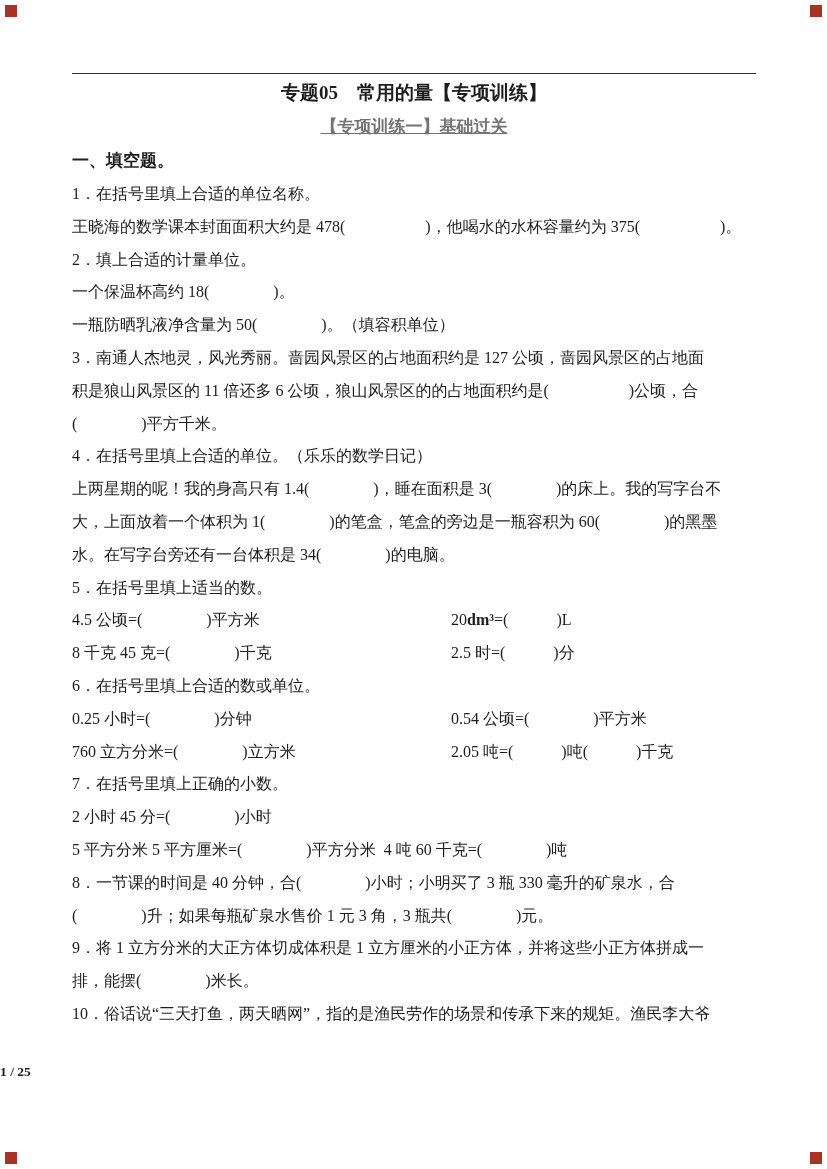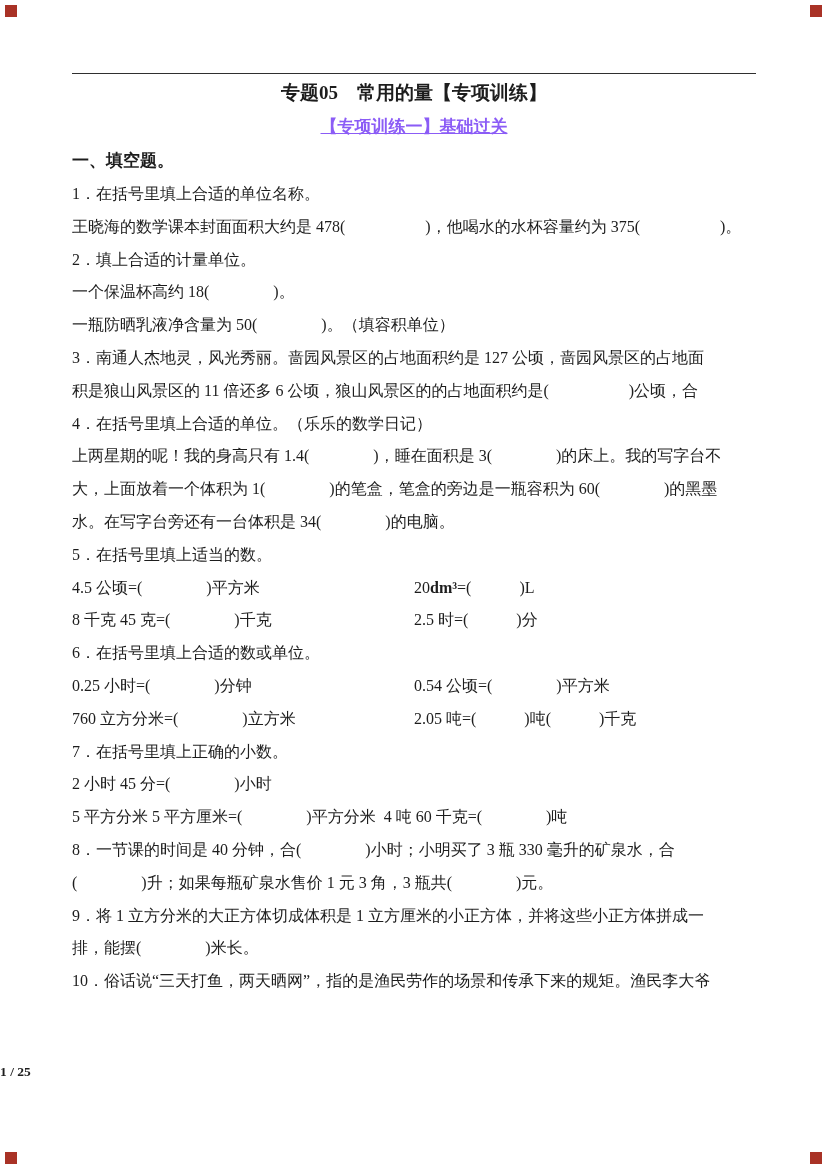--- a/index.html
+++ b/index.html
@@ -38,7 +38,7 @@
     line-height: 34px;
   }
   .subtitle .link {
-    color: #8b5cf6;
+    color: #737373;
     font-weight: 700;
     font-size: 17px;
     text-decoration: underline;

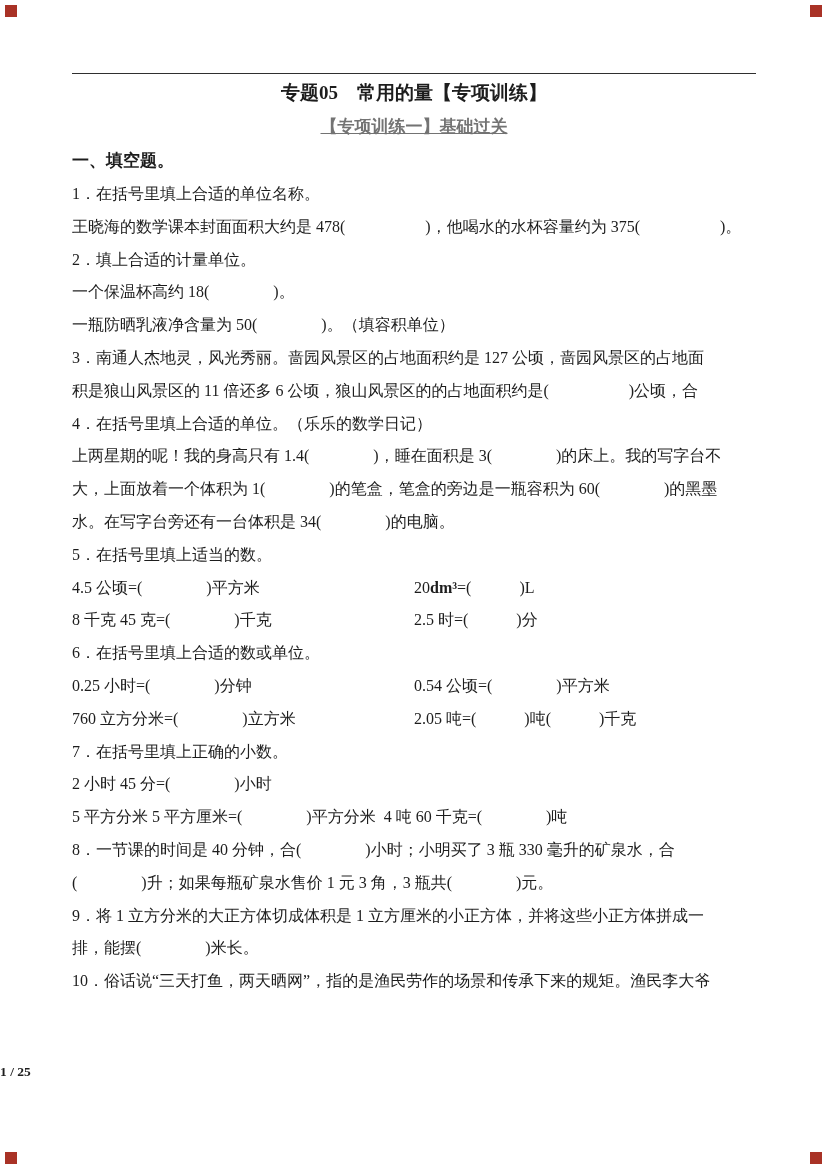--- a/index.html
+++ b/index.html
@@ -109,6 +109,7 @@
       <div class="line">一瓶防晒乳液净含量为 50(　　　　)。（填容积单位）</div>
       <div class="line">3．南通人杰地灵，风光秀丽。啬园风景区的占地面积约是 127 公顷，啬园风景区的占地面</div>
       <div class="line">积是狼山风景区的 11 倍还多 6 公顷，狼山风景区的的占地面积约是(　　　　　)公顷，合</div>
+      <div class="line">(　　　　)平方千米。</div>
       <div class="line">4．在括号里填上合适的单位。（乐乐的数学日记）</div>
       <div class="line">上两星期的呢！我的身高只有 1.4(　　　　)，睡在面积是 3(　　　　)的床上。我的写字台不</div>
       <div class="line">大，上面放着一个体积为 1(　　　　)的笔盒，笔盒的旁边是一瓶容积为 60(　　　　)的黑墨</div>

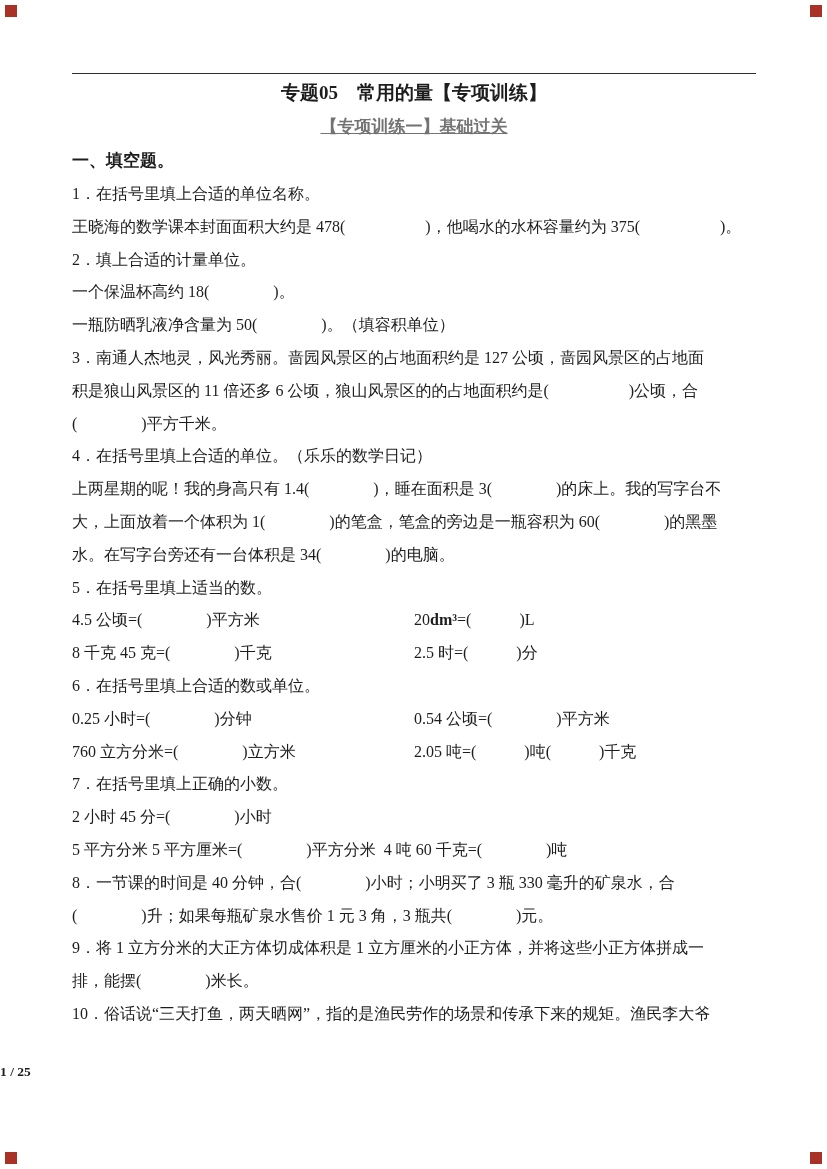--- a/index.html
+++ b/index.html
@@ -55,7 +55,7 @@
     line-height: 32.8px;
     white-space: pre-wrap;
   }
-  .tc { display: flex; }
+  .tc { display: flex; gap: 37px; }
   .c1 { flex: 0 0 342px; }
   .c2 { flex: 1; }
   .b  { font-weight: 700; }

